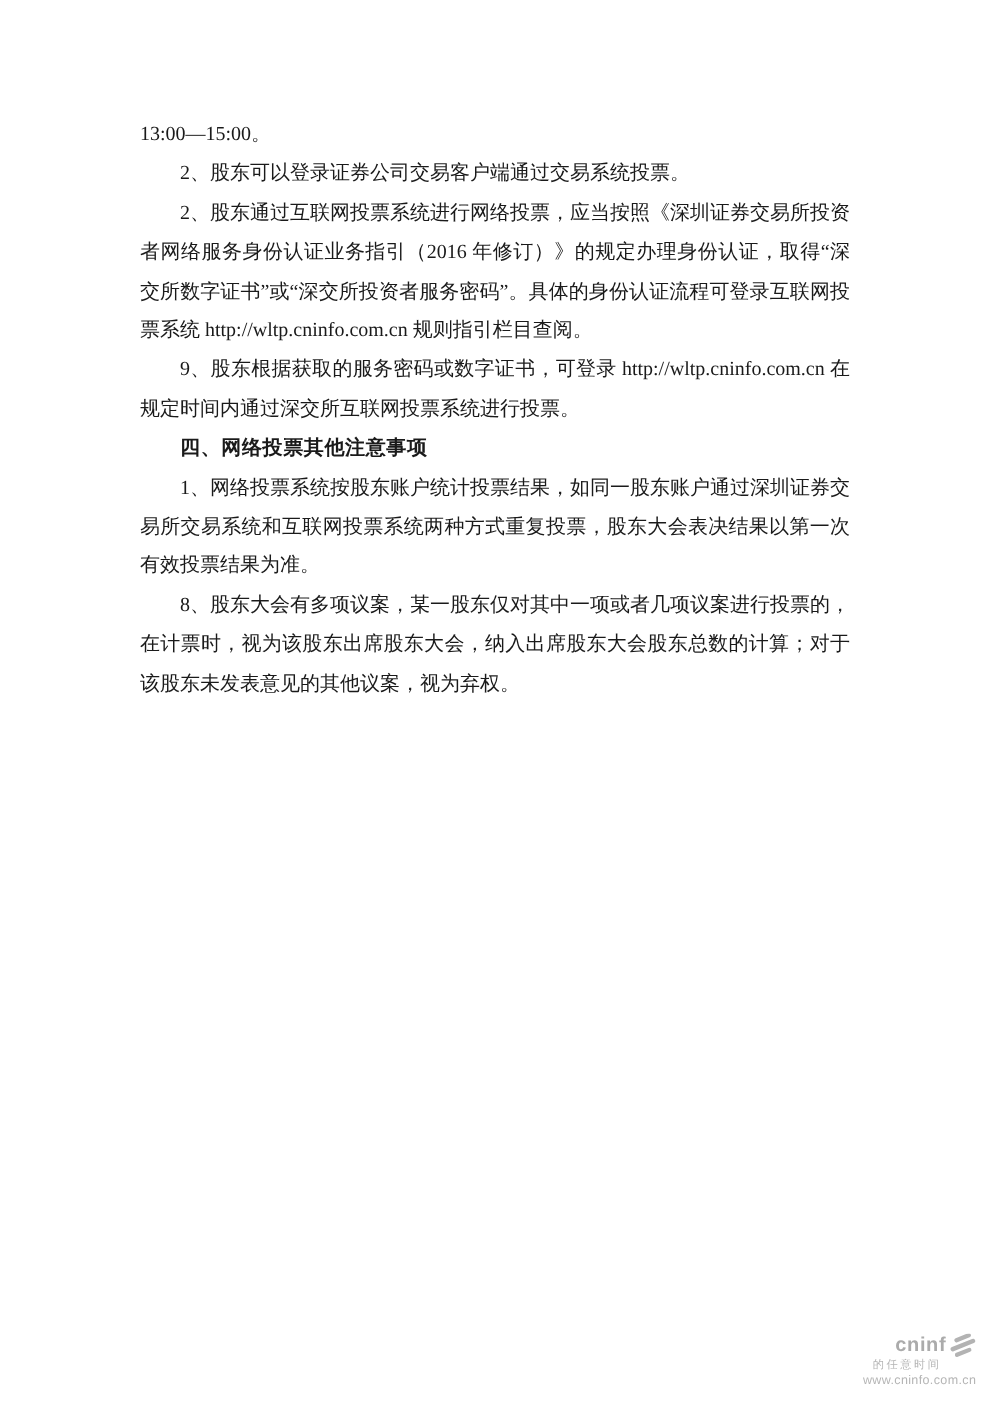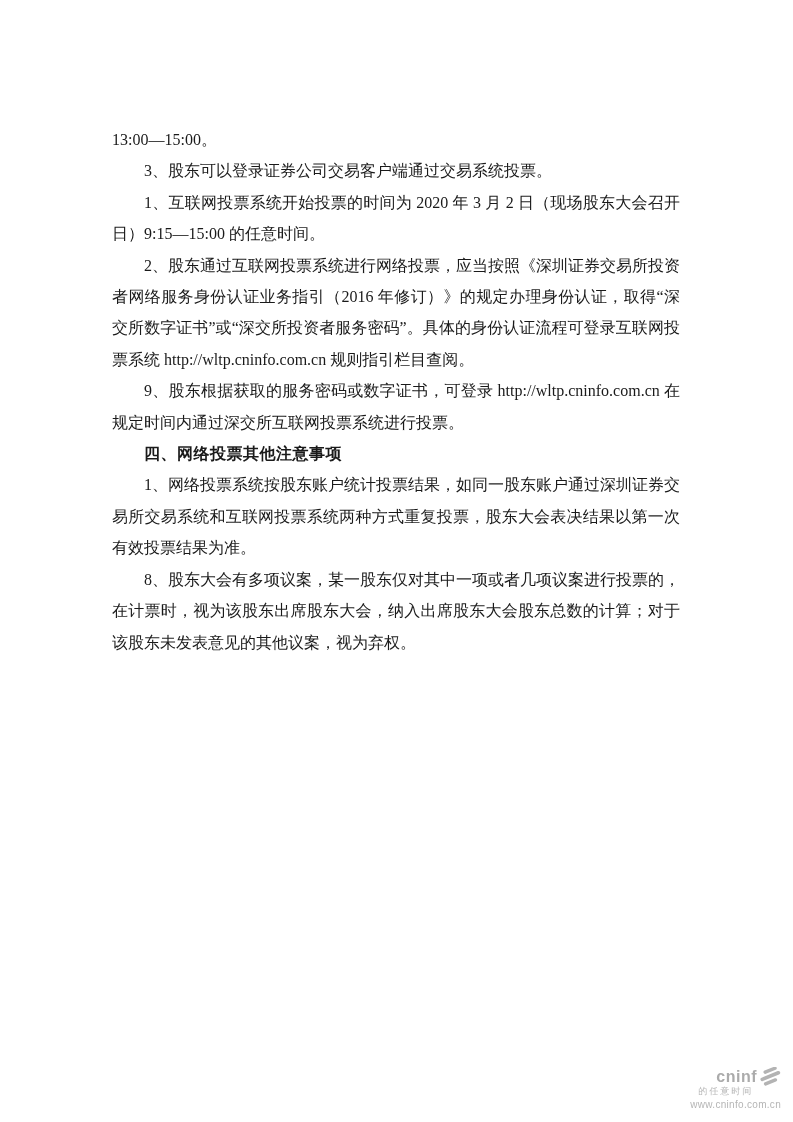--- a/index.html
+++ b/index.html
@@ -21,7 +21,6 @@
     line-height: 31.4px;
     text-align: justify;
     text-justify: inter-ideograph;
-    margin-top: 32px;
   }
   .para {
     margin: 0;

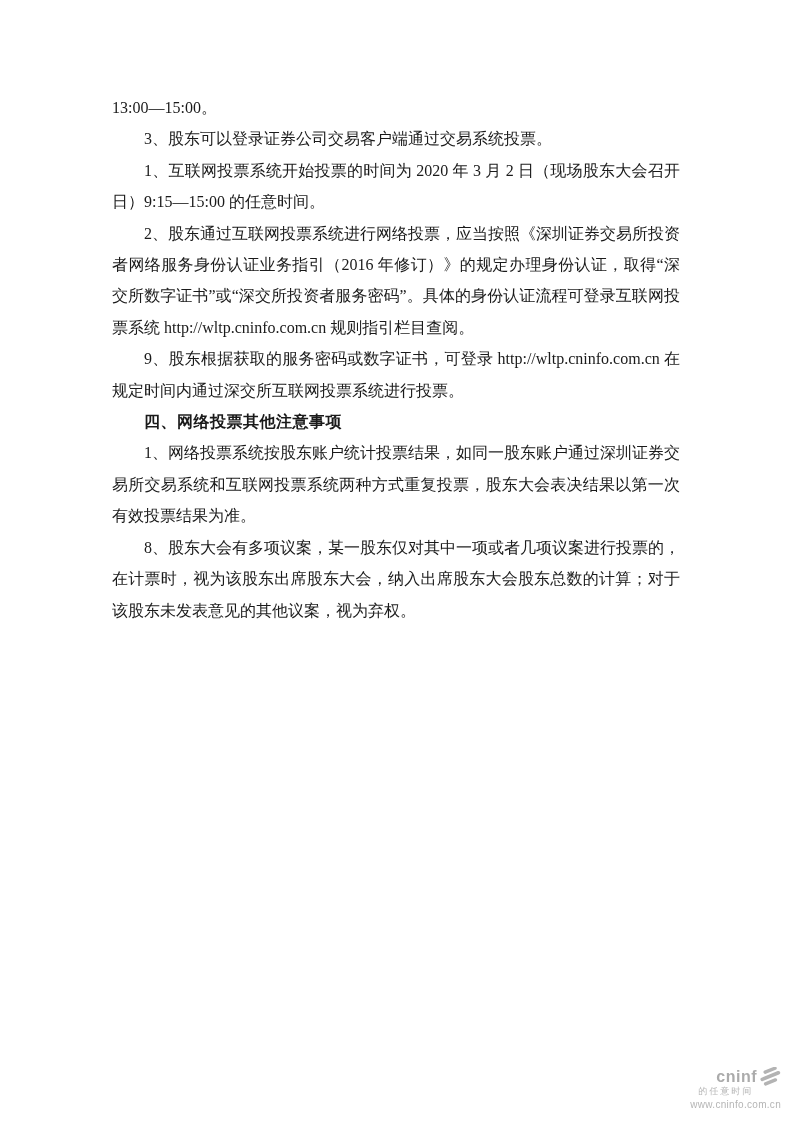--- a/index.html
+++ b/index.html
@@ -82,7 +82,7 @@
 
   <div class="doc">
     <p class="para plain">13:00—15:00。</p>
-    <p class="para">3、股东可以登录证券公司交易客户端通过交易系统投票。</p>
+    <p class="para">2、股东可以登录证券公司交易客户端通过交易系统投票。</p>
     <p class="para">1、互联网投票系统开始投票的时间为 2020 年 3 月 2 日（现场股东大会召开日）9:15—15:00 的任意时间。</p>
     <p class="para">2、股东通过互联网投票系统进行网络投票，应当按照《深圳证券交易所投资者网络服务身份认证业务指引（2016 年修订）》的规定办理身份认证，取得“深交所数字证书”或“深交所投资者服务密码”。具体的身份认证流程可登录互联网投票系统 http://wltp.cninfo.com.cn 规则指引栏目查阅。</p>
     <p class="para">9、股东根据获取的服务密码或数字证书，可登录 http://wltp.cninfo.com.cn 在规定时间内通过深交所互联网投票系统进行投票。</p>

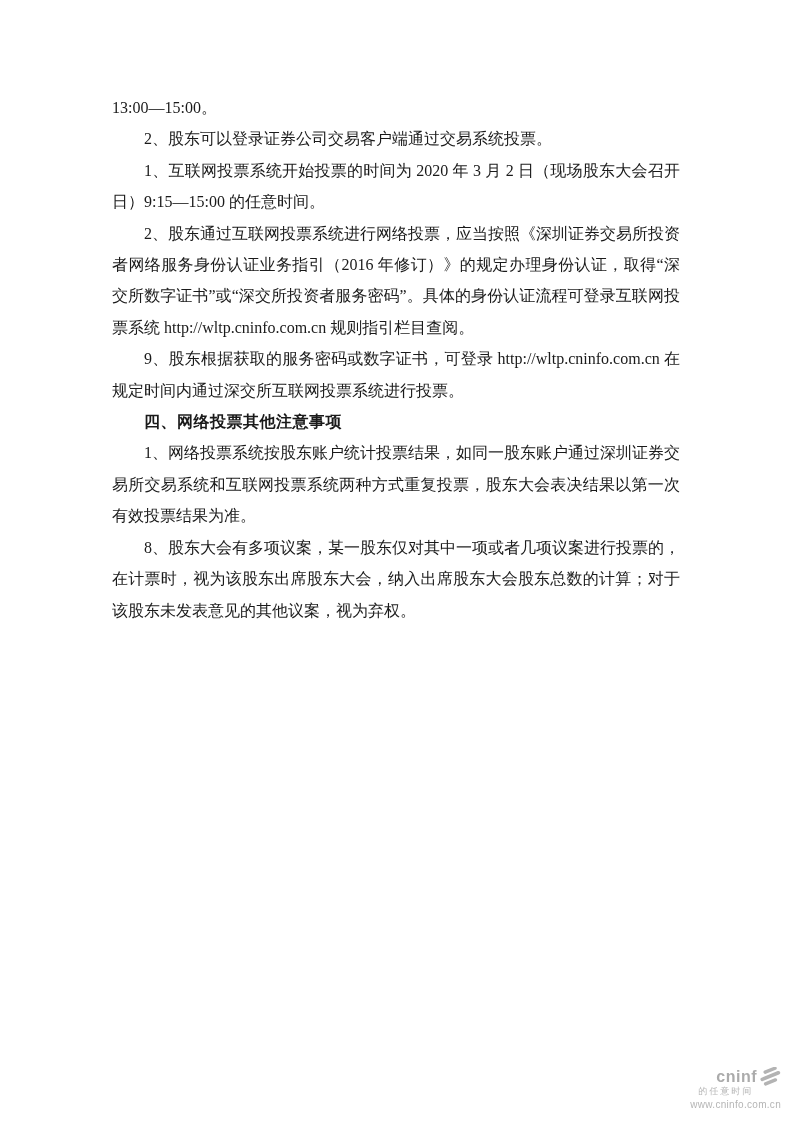--- a/index.html
+++ b/index.html
@@ -83,7 +83,6 @@
   <div class="doc">
     <p class="para plain">13:00—15:00。</p>
     <p class="para">2、股东可以登录证券公司交易客户端通过交易系统投票。</p>
-    <p class="para">1、互联网投票系统开始投票的时间为 2020 年 3 月 2 日（现场股东大会召开日）9:15—15:00 的任意时间。</p>
     <p class="para">2、股东通过互联网投票系统进行网络投票，应当按照《深圳证券交易所投资者网络服务身份认证业务指引（2016 年修订）》的规定办理身份认证，取得“深交所数字证书”或“深交所投资者服务密码”。具体的身份认证流程可登录互联网投票系统 http://wltp.cninfo.com.cn 规则指引栏目查阅。</p>
     <p class="para">9、股东根据获取的服务密码或数字证书，可登录 http://wltp.cninfo.com.cn 在规定时间内通过深交所互联网投票系统进行投票。</p>
     <p class="para heading">四、网络投票其他注意事项</p>

